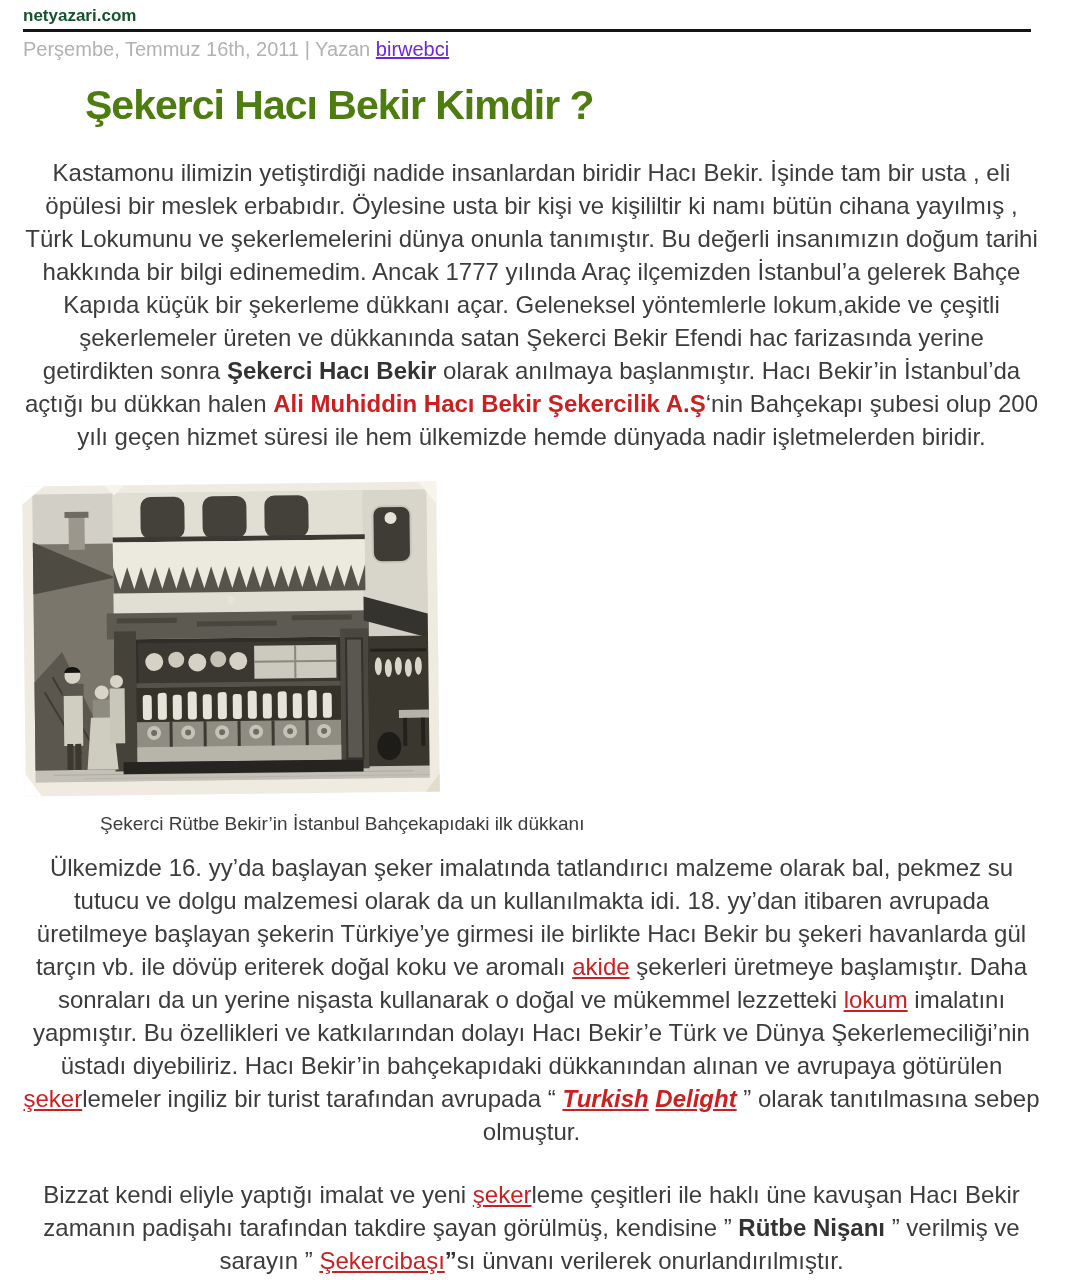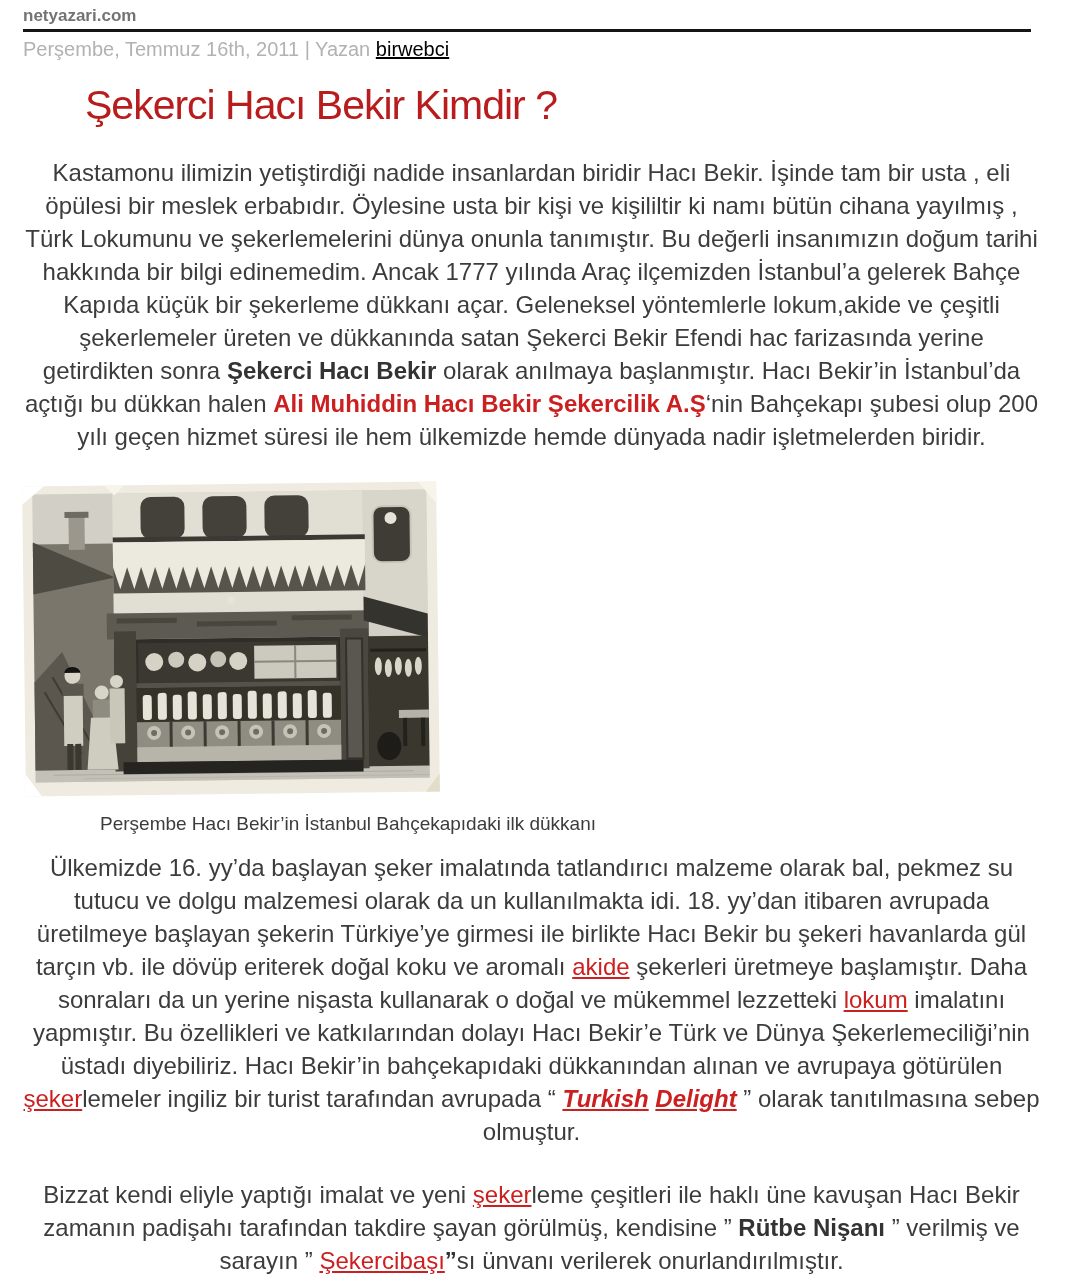--- a/index.html
+++ b/index.html
@@ -19,7 +19,7 @@
   .site-name{
     font-size:17px;
     font-weight:600;
-    color:#737373;
+    color:#14532d;
     letter-spacing:0;
   }
   .meta-line{

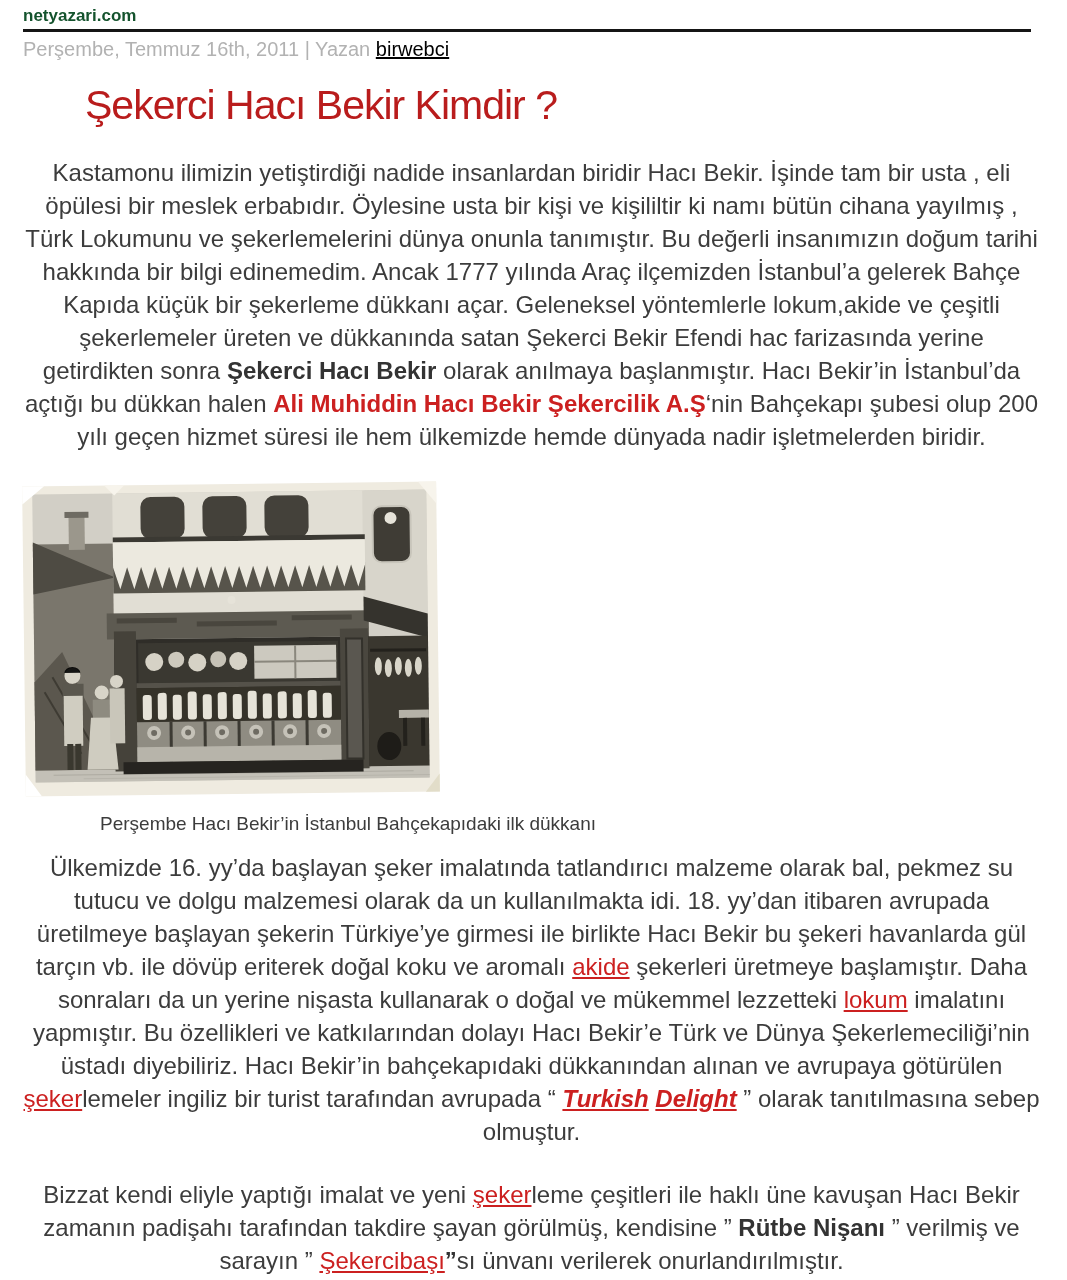--- a/index.html
+++ b/index.html
@@ -28,7 +28,7 @@
     color:#b2b2b2;
   }
   .meta-line a{
-    color:#000000;
+    color:#6d28d9;
     text-decoration:underline;
     cursor:pointer;
   }

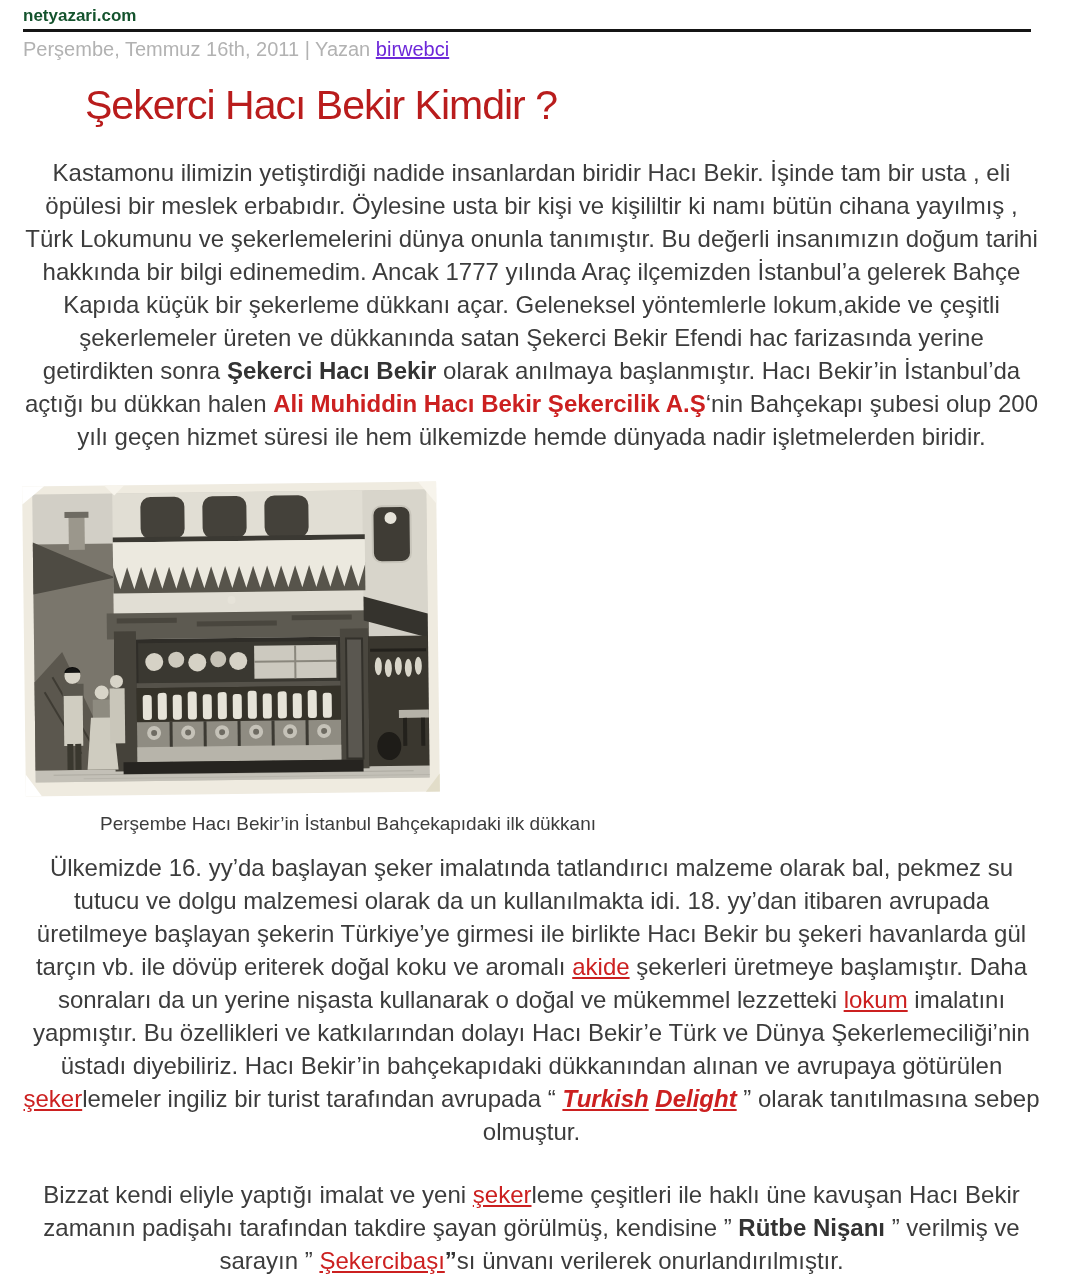--- a/index.html
+++ b/index.html
@@ -35,8 +35,8 @@
   h1.article-title{
     margin:22px 0 0 85px;
     font-size:41px;
-    font-weight:normal;
-    color:#b91c1c;
+    font-weight:bold;
+    color:#4d7c0f;
     letter-spacing:-1px;
     line-height:1.1;
   }

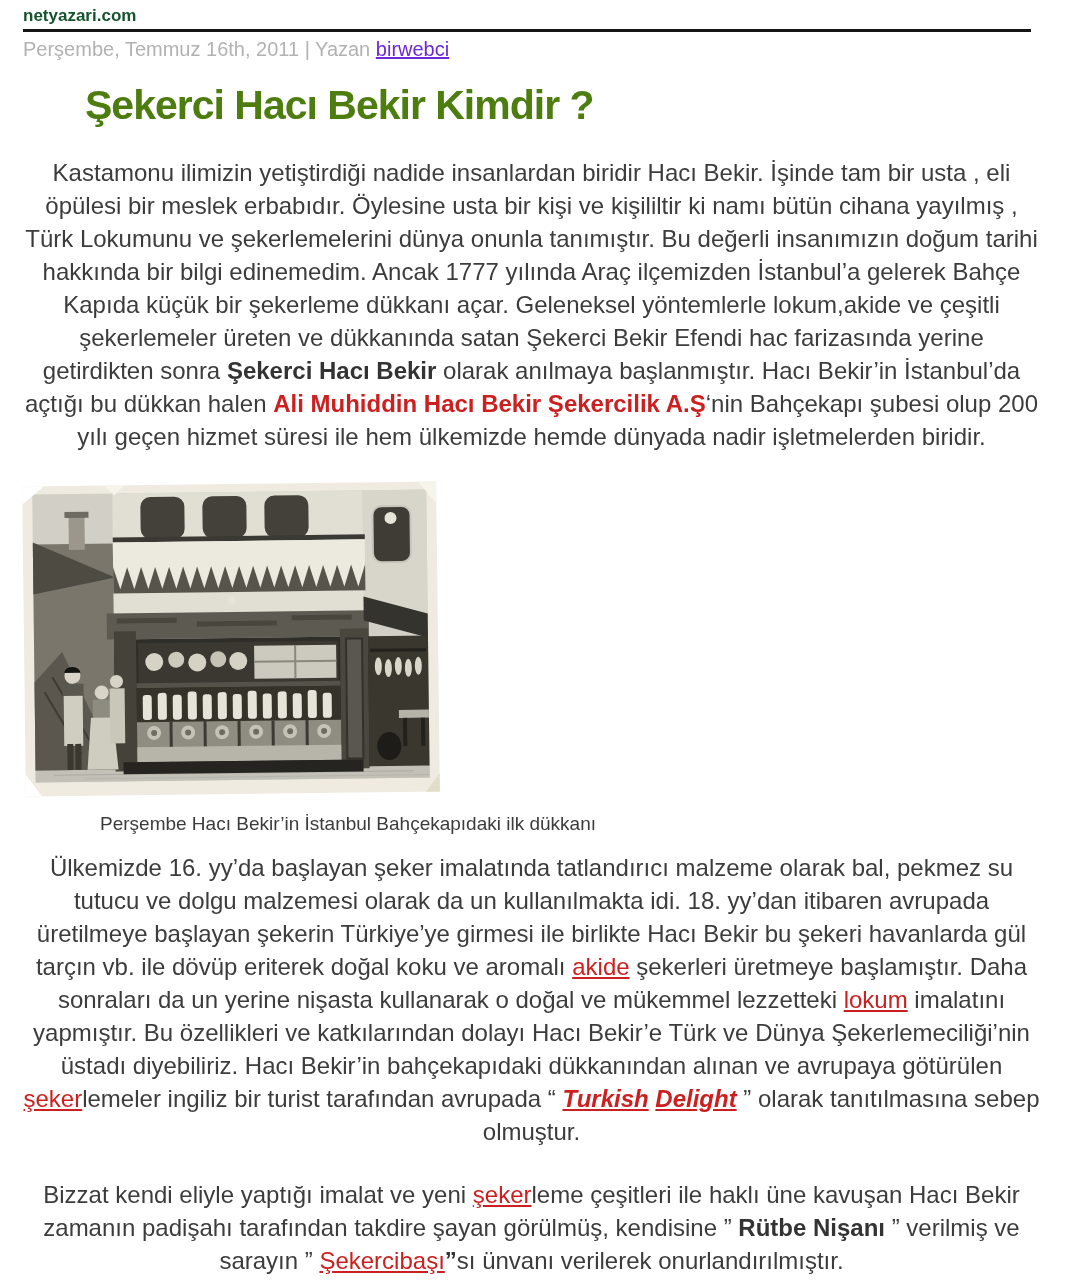--- a/index.html
+++ b/index.html
@@ -218,7 +218,7 @@
   </svg>
 </div>
 
-<div class="photo-caption">Perşembe Hacı Bekir’in İstanbul Bahçekapıdaki ilk dükkanı</div>
+<div class="photo-caption">Şekerci Rütbe Bekir’in İstanbul Bahçekapıdaki ilk dükkanı</div>
 
 <p class="body-par" id="p2"><span>Ülkemizde 16. yy’da başlayan şeker imalatında tatlandırıcı malzeme olarak bal, pekmez su tutucu ve dolgu malzemesi olarak da un kullanılmakta idi. 18. yy’dan itibaren avrupada üretilmeye başlayan şekerin Türkiye’ye girmesi ile birlikte Hacı Bekir bu şekeri havanlarda gül tarçın vb. ile dövüp eriterek doğal koku ve aromalı </span><a href="#" class="seg-lnk">akide</a><span> şekerleri üretmeye başlamıştır. Daha sonraları da un yerine nişasta kullanarak o doğal ve mükemmel lezzetteki </span><a href="#" class="seg-lnk">lokum</a><span> imalatını yapmıştır. Bu özellikleri ve katkılarından dolayı Hacı Bekir’e Türk ve Dünya Şekerlemeciliği’nin üstadı diyebiliriz. Hacı Bekir’in bahçekapıdaki dükkanından alınan ve avrupaya götürülen </span><a href="#" class="seg-lnk">şeker</a><span>lemeler ingiliz bir turist tarafından avrupada “ </span><a href="#" class="seg-lnk seg-bi">Turkish</a><span> </span><a href="#" class="seg-lnk seg-bi">Delight</a><span> ” olarak tanıtılmasına sebep olmuştur.</span></p>
 

